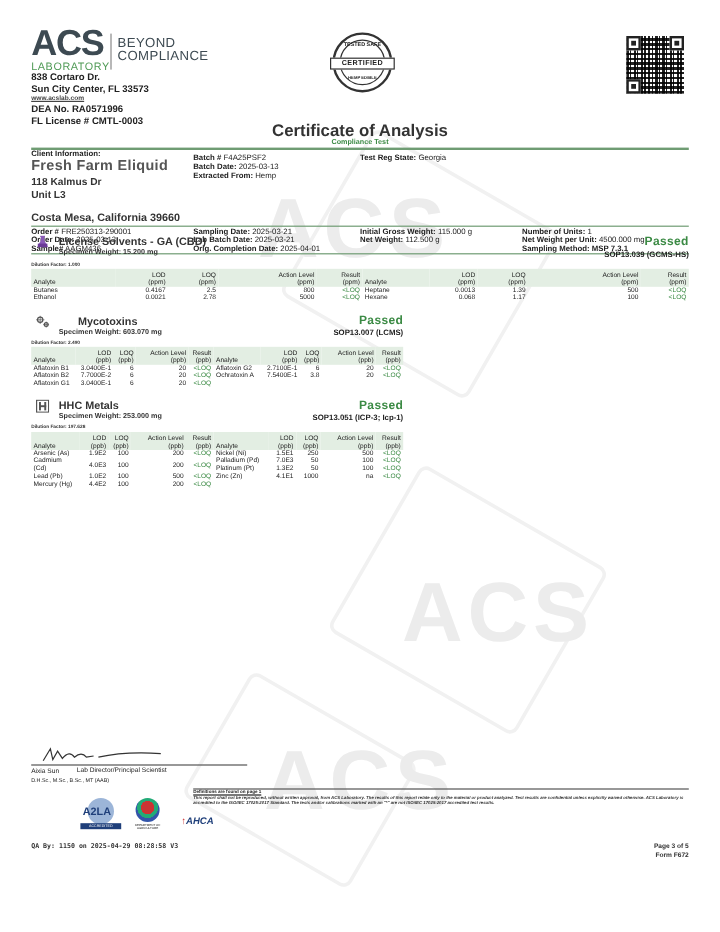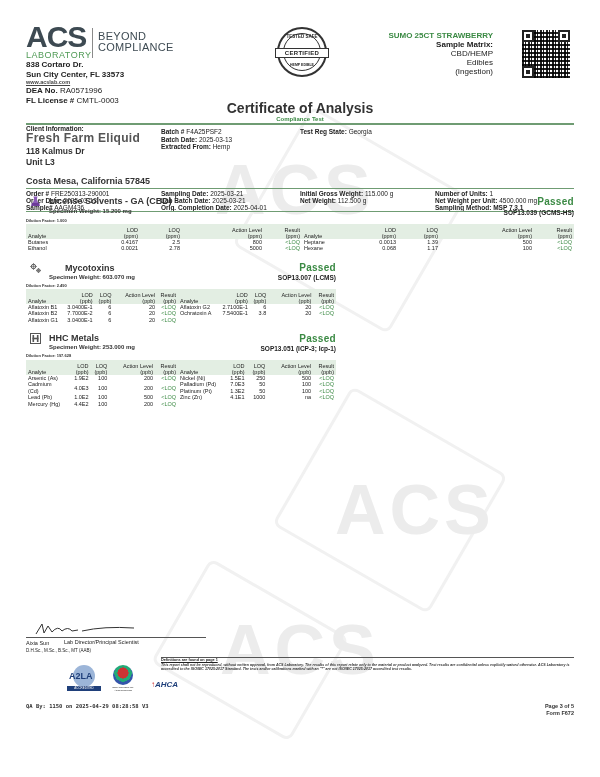--- a/index.html
+++ b/index.html
@@ -126,13 +126,6 @@
     <div class="arc-bot">HEMP EDIBLE</div>
   </div>
 
-  <div class="sample">
-    <div class="name">SUMO 25CT STRAWBERRY</div>
-    <div class="matrix-lbl">Sample Matrix:</div>
-    <div>CBD/HEMP</div>
-    <div>Edibles</div>
-    <div>(Ingestion)</div>
-  </div>
   <div class="qr">
     <div class="finder" style="left:0;top:0;"></div>
     <div class="finder" style="right:0;top:0;"></div>

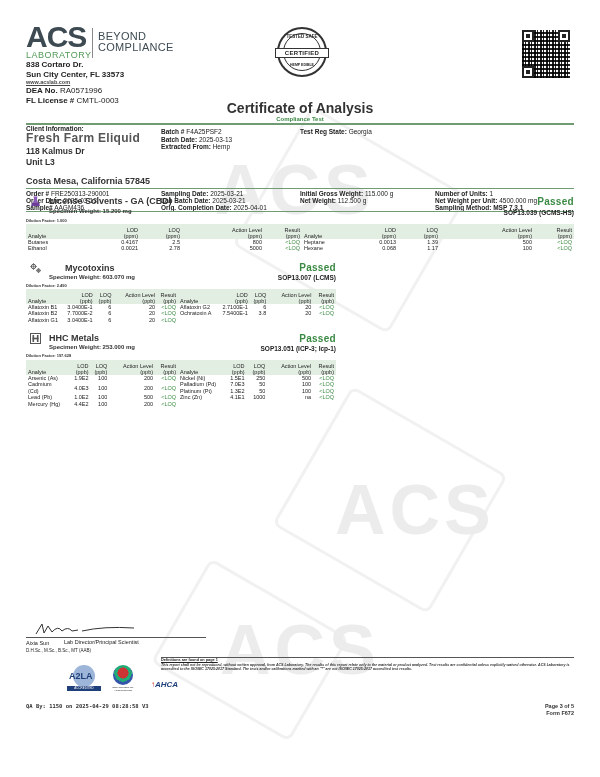--- a/index.html
+++ b/index.html
@@ -17,7 +17,7 @@
   .addr { position: absolute; left: 26px; top: 60px; font-size: 8px; line-height: 9.5px; font-weight: bold; color: #222; }
   .addr .web { font-size: 5.5px; text-decoration: underline; color: #444; font-weight: bold; display: block; line-height: 7px; }
   .addr .lbl { font-weight: bold; }
-  .addr .val { font-weight: normal; }
+  .addr .val { font-weight: bold; }
 
   .cert-seal { position: absolute; left: 277px; top: 27px; width: 50px; height: 50px; border-radius: 50%; border: 2px solid #333; background: #fff; }
   .cert-seal .inner { position: absolute; left: 4px; top: 4px; width: 38px; height: 38px; border-radius: 50%; border: 1px solid #333; }

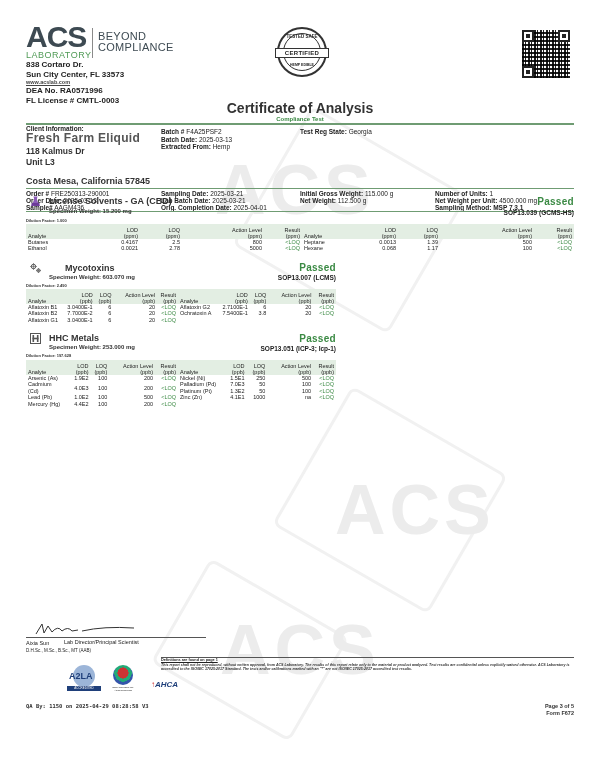--- a/index.html
+++ b/index.html
@@ -142,7 +142,7 @@
     <div>118 Kalmus Dr</div>
     <div>Unit L3</div>
   </div>
-  <div class="client-city">Costa Mesa, California 57845</div>
+  <div class="client-city">Costa Mesa, California 39660</div>
 
   <div class="batch">
     <div><span class="l">Batch #</span> <span>F4A25PSF2</span></div>

